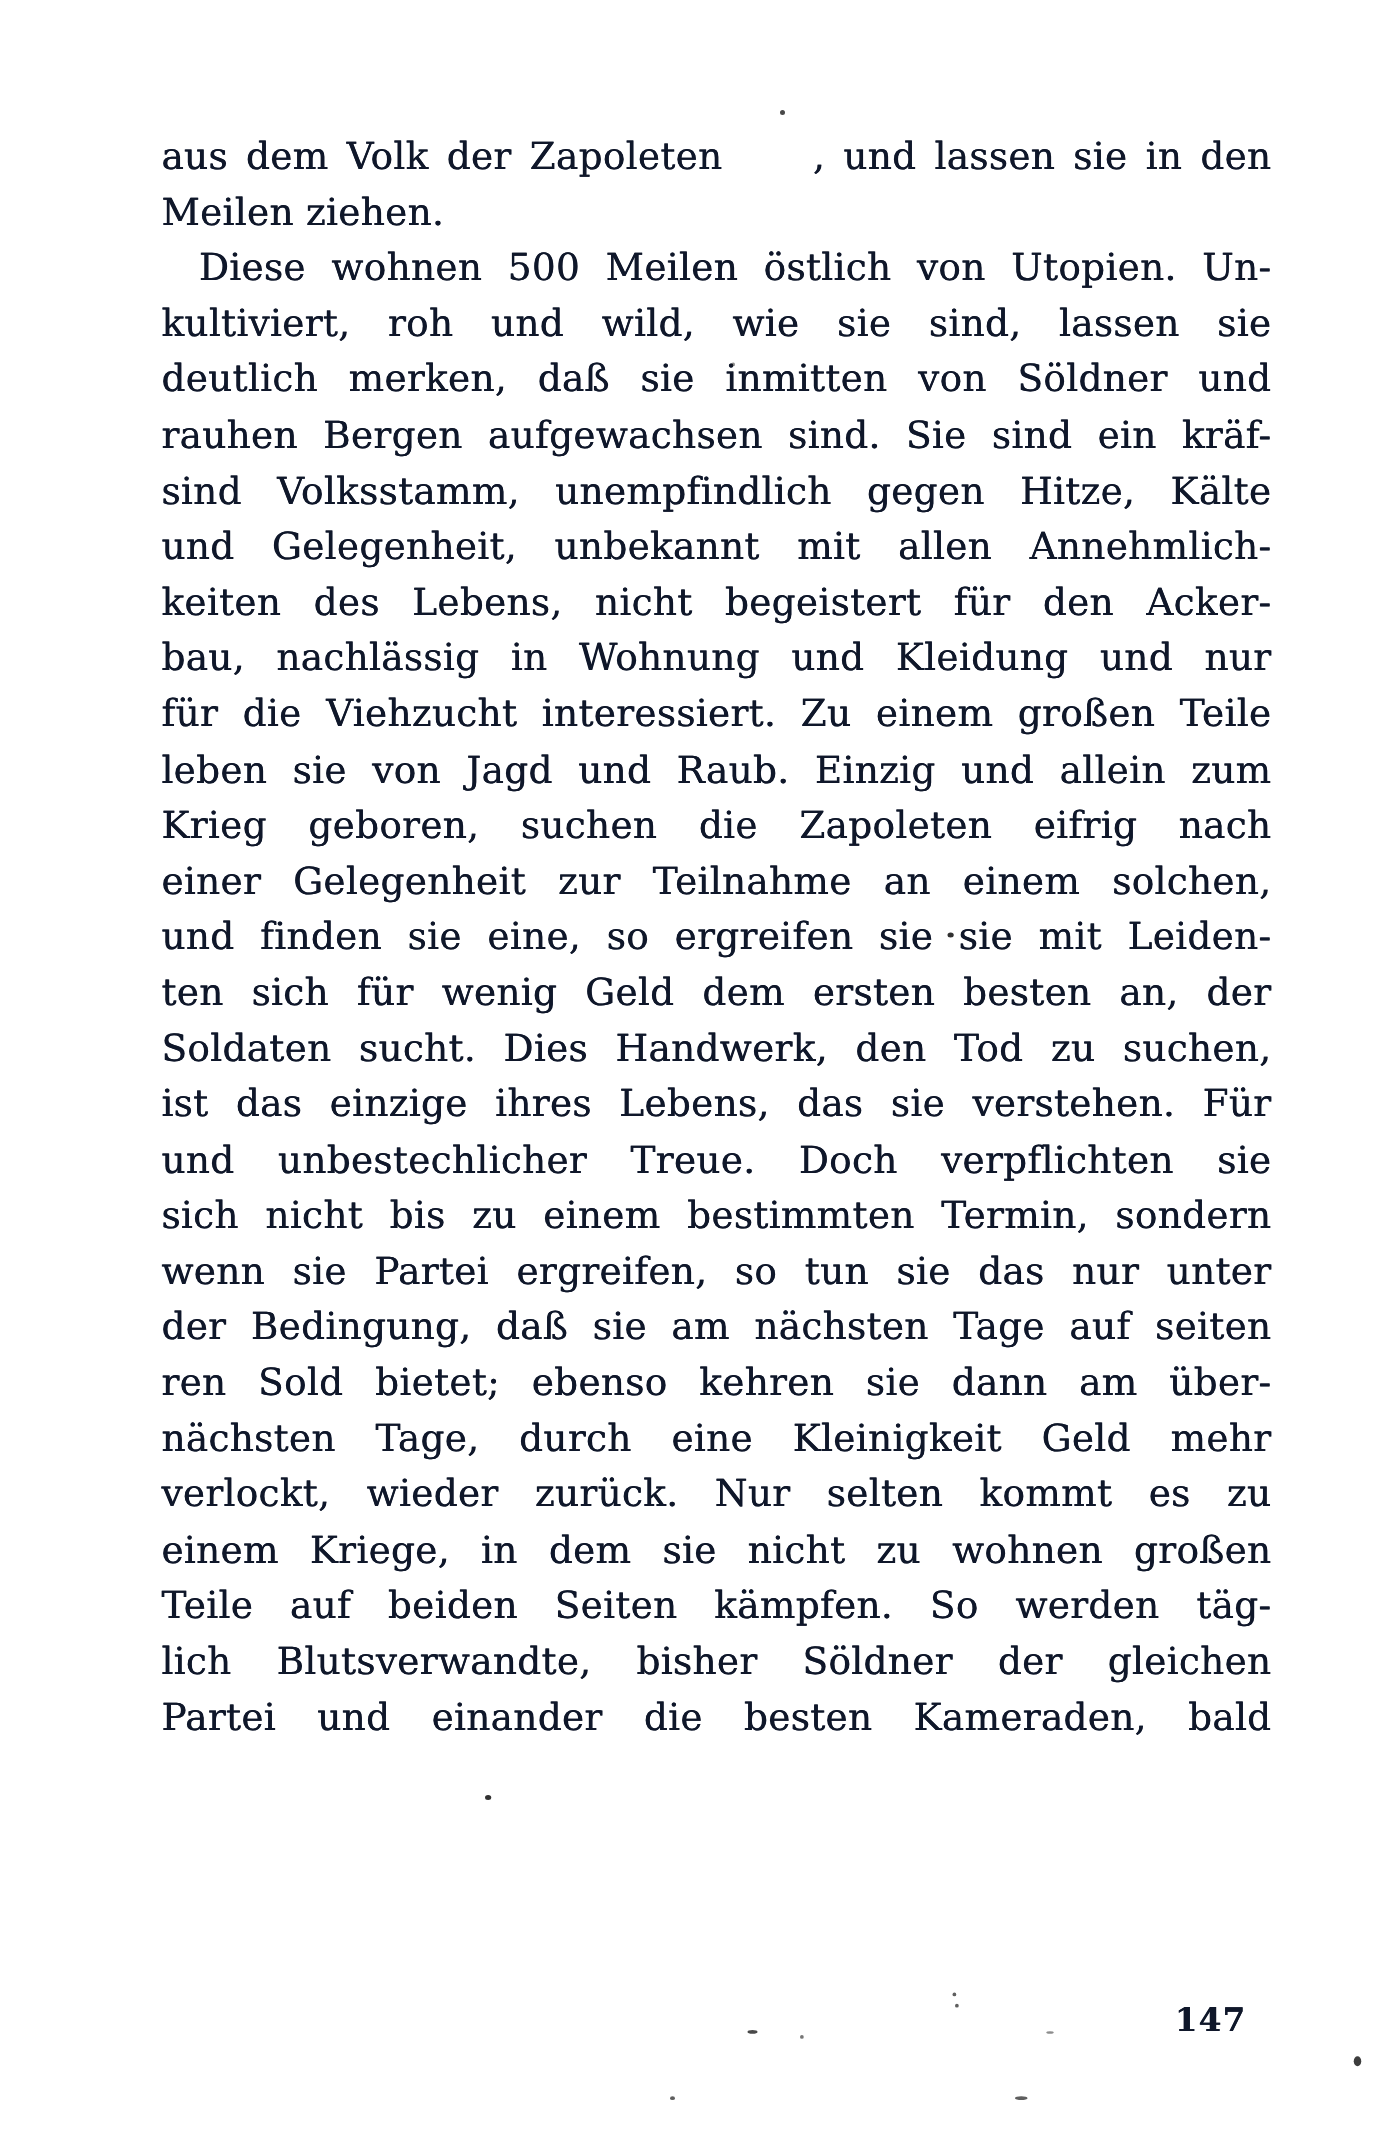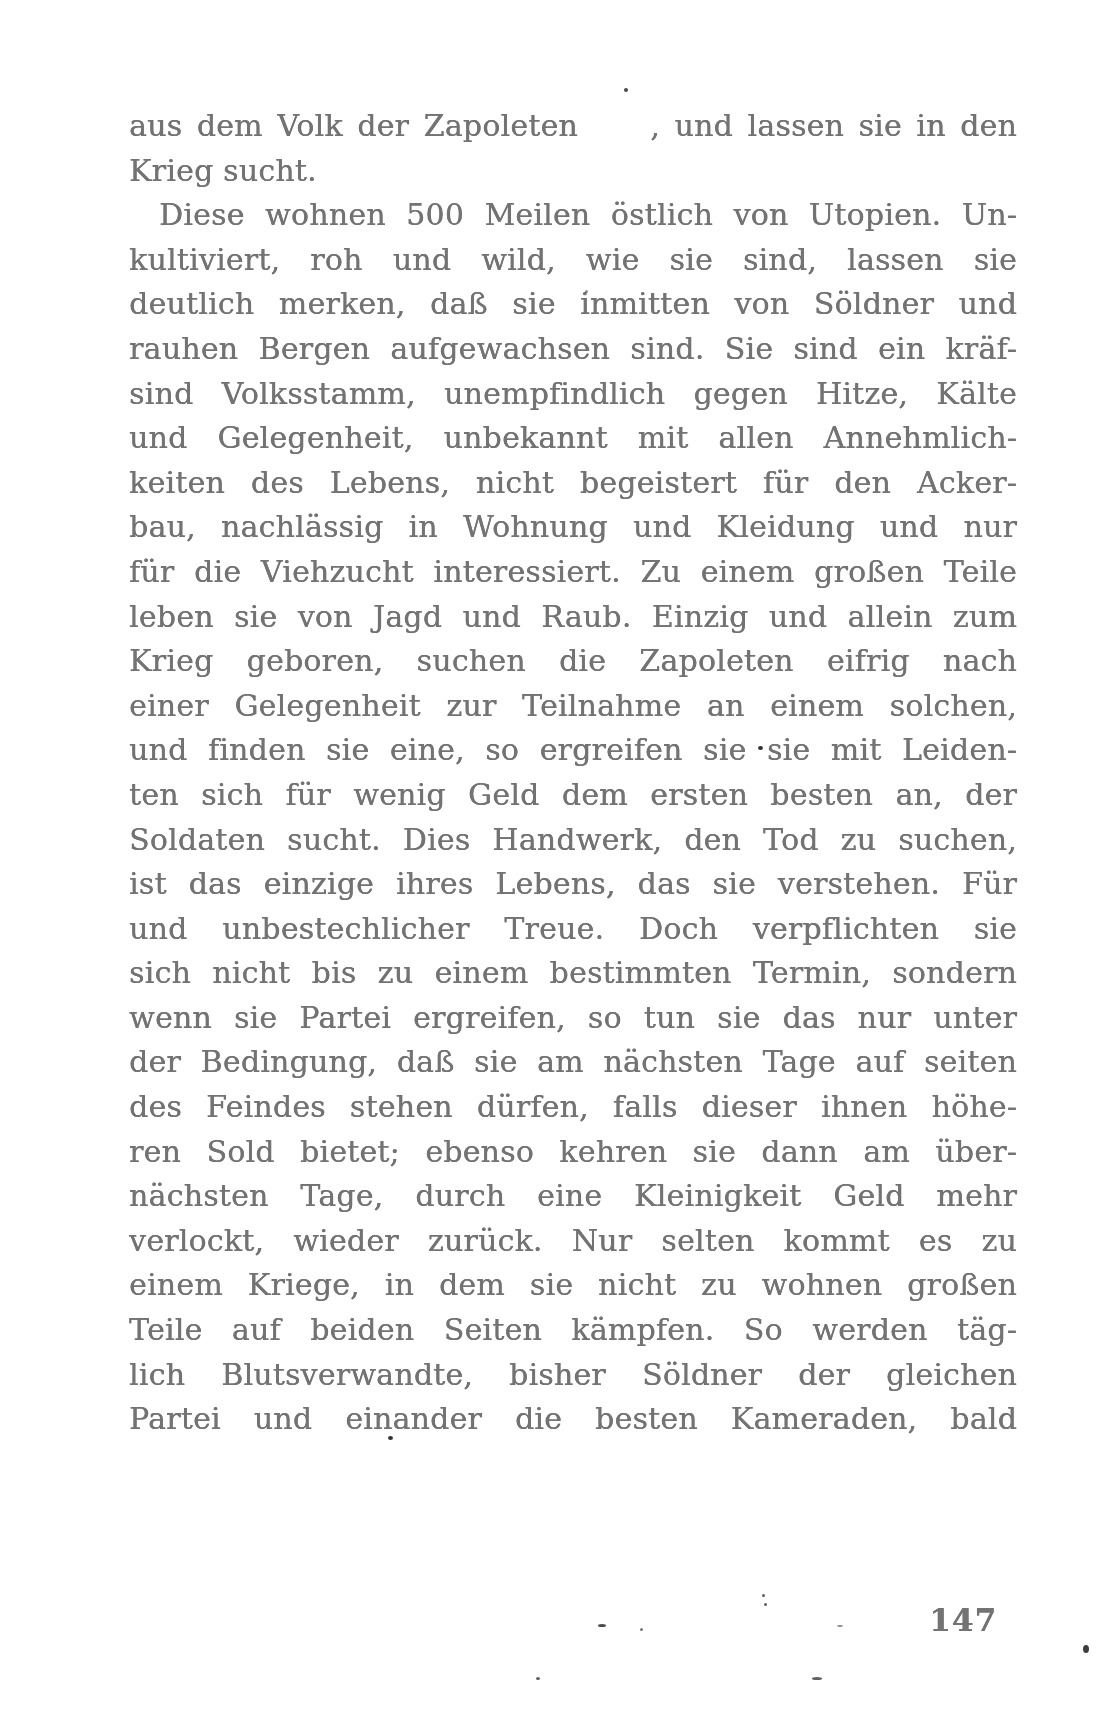--- a/index.html
+++ b/index.html
@@ -14,7 +14,7 @@
     background: #ffffff;
     overflow: hidden;
     font-family: "DejaVu Serif", "Liberation Serif", serif;
-    color: #737373;
+    color: #0f172a;
   }
   .text-block {
     position: absolute;

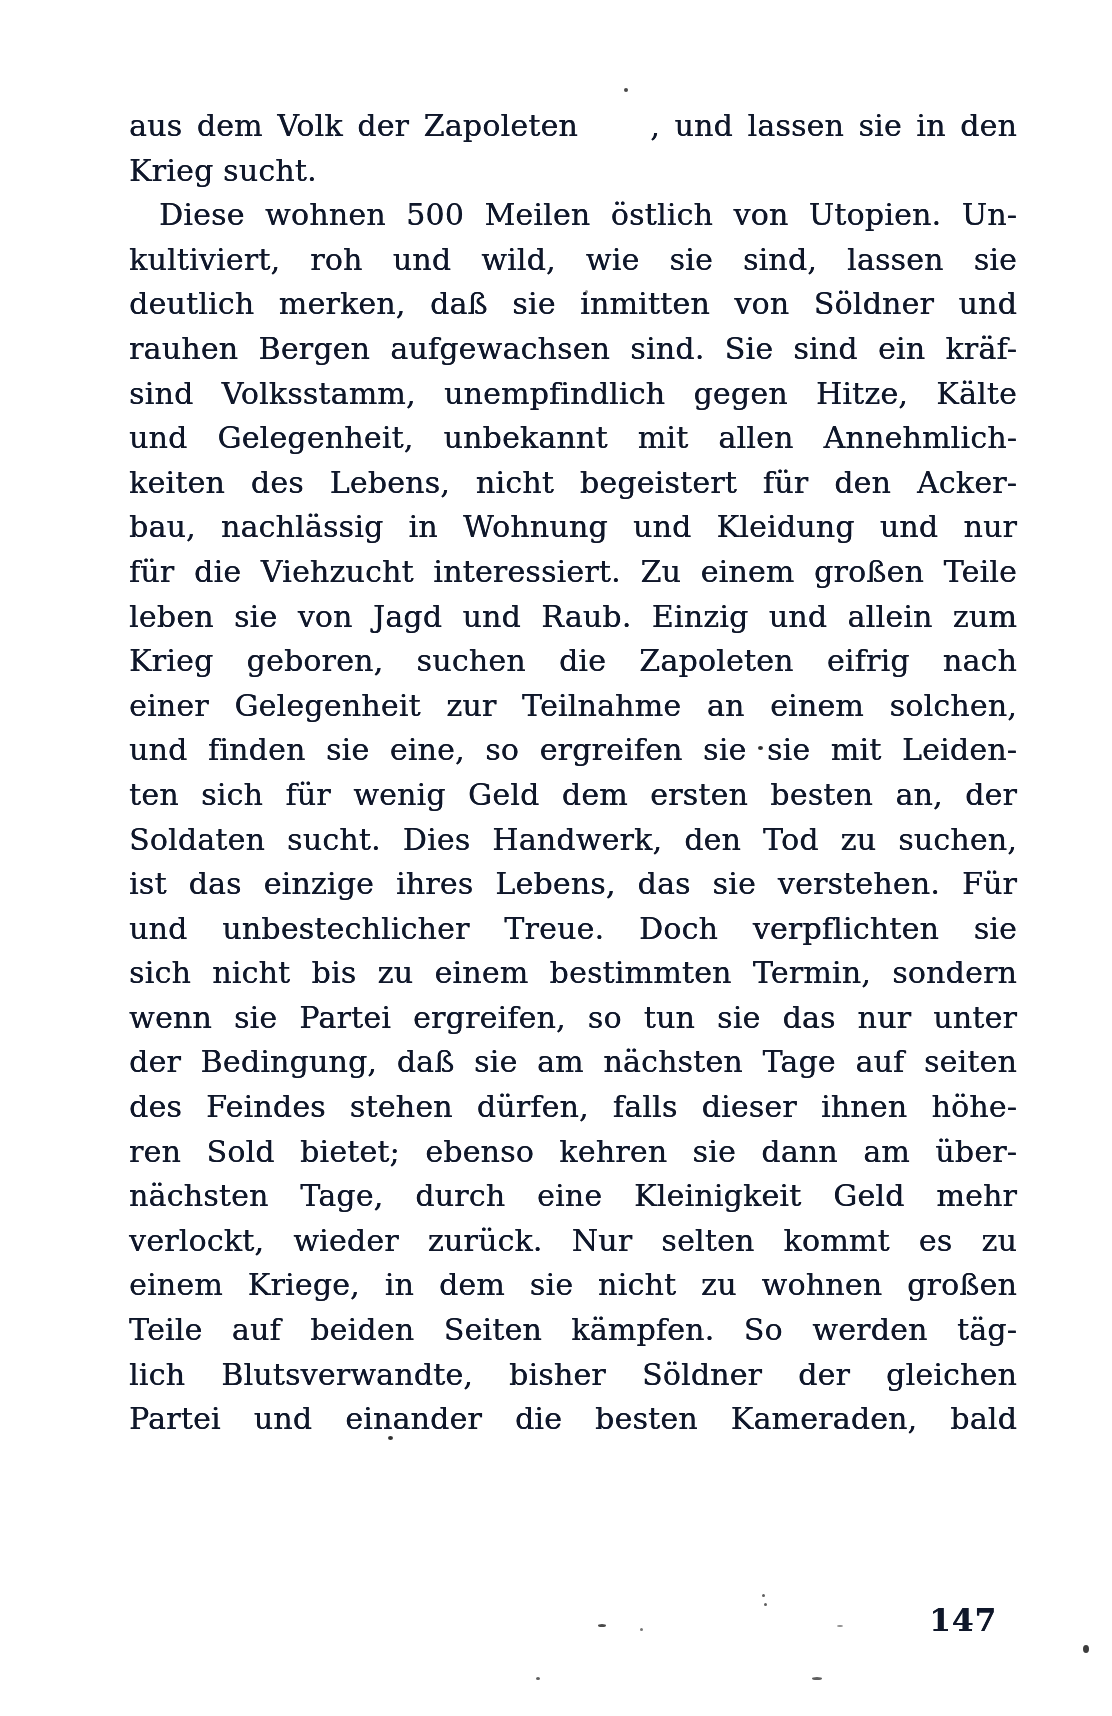--- a/index.html
+++ b/index.html
@@ -59,7 +59,7 @@
 <div class="page">
   <div class="text-block">
       <div class="line">aus dem Volk der Zapoleten&nbsp;&nbsp;&nbsp;&nbsp;&nbsp;, und lassen sie in den</div>
-      <div class="line end">Krieg sucht.</div>
+      <div class="line end">Meilen ziehen.</div>
       <div class="line indent">Diese wohnen 500 Meilen östlich von Utopien. Un-</div>
       <div class="line">kultiviert, roh und wild, wie sie sind, lassen sie</div>
       <div class="line">deutlich merken, daß sie inmitten von Söldner und</div>

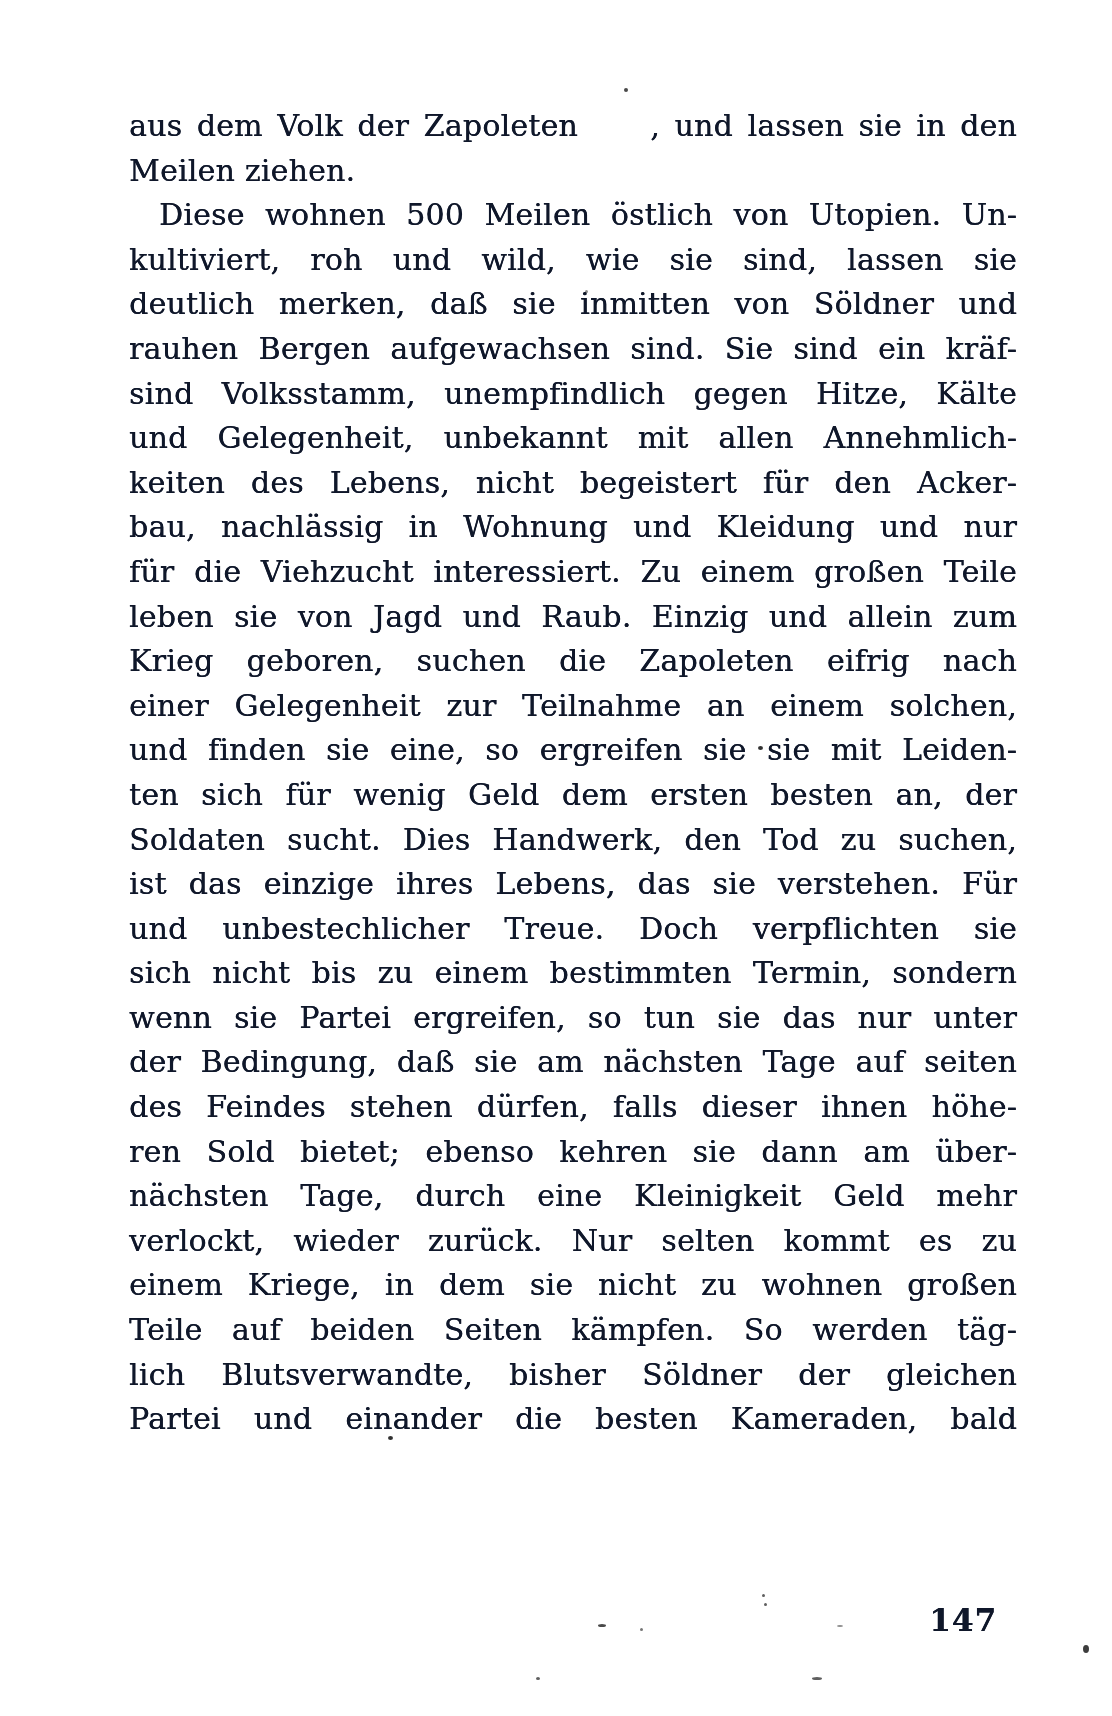--- a/index.html
+++ b/index.html
@@ -80,7 +80,6 @@
       <div class="line">sich nicht bis zu einem bestimmten Termin, sondern</div>
       <div class="line">wenn sie Partei ergreifen, so tun sie das nur unter</div>
       <div class="line">der Bedingung, daß sie am nächsten Tage auf seiten</div>
-      <div class="line">des Feindes stehen dürfen, falls dieser ihnen höhe-</div>
       <div class="line">ren Sold bietet; ebenso kehren sie dann am über-</div>
       <div class="line">nächsten Tage, durch eine Kleinigkeit Geld mehr</div>
       <div class="line">verlockt, wieder zurück. Nur selten kommt es zu</div>

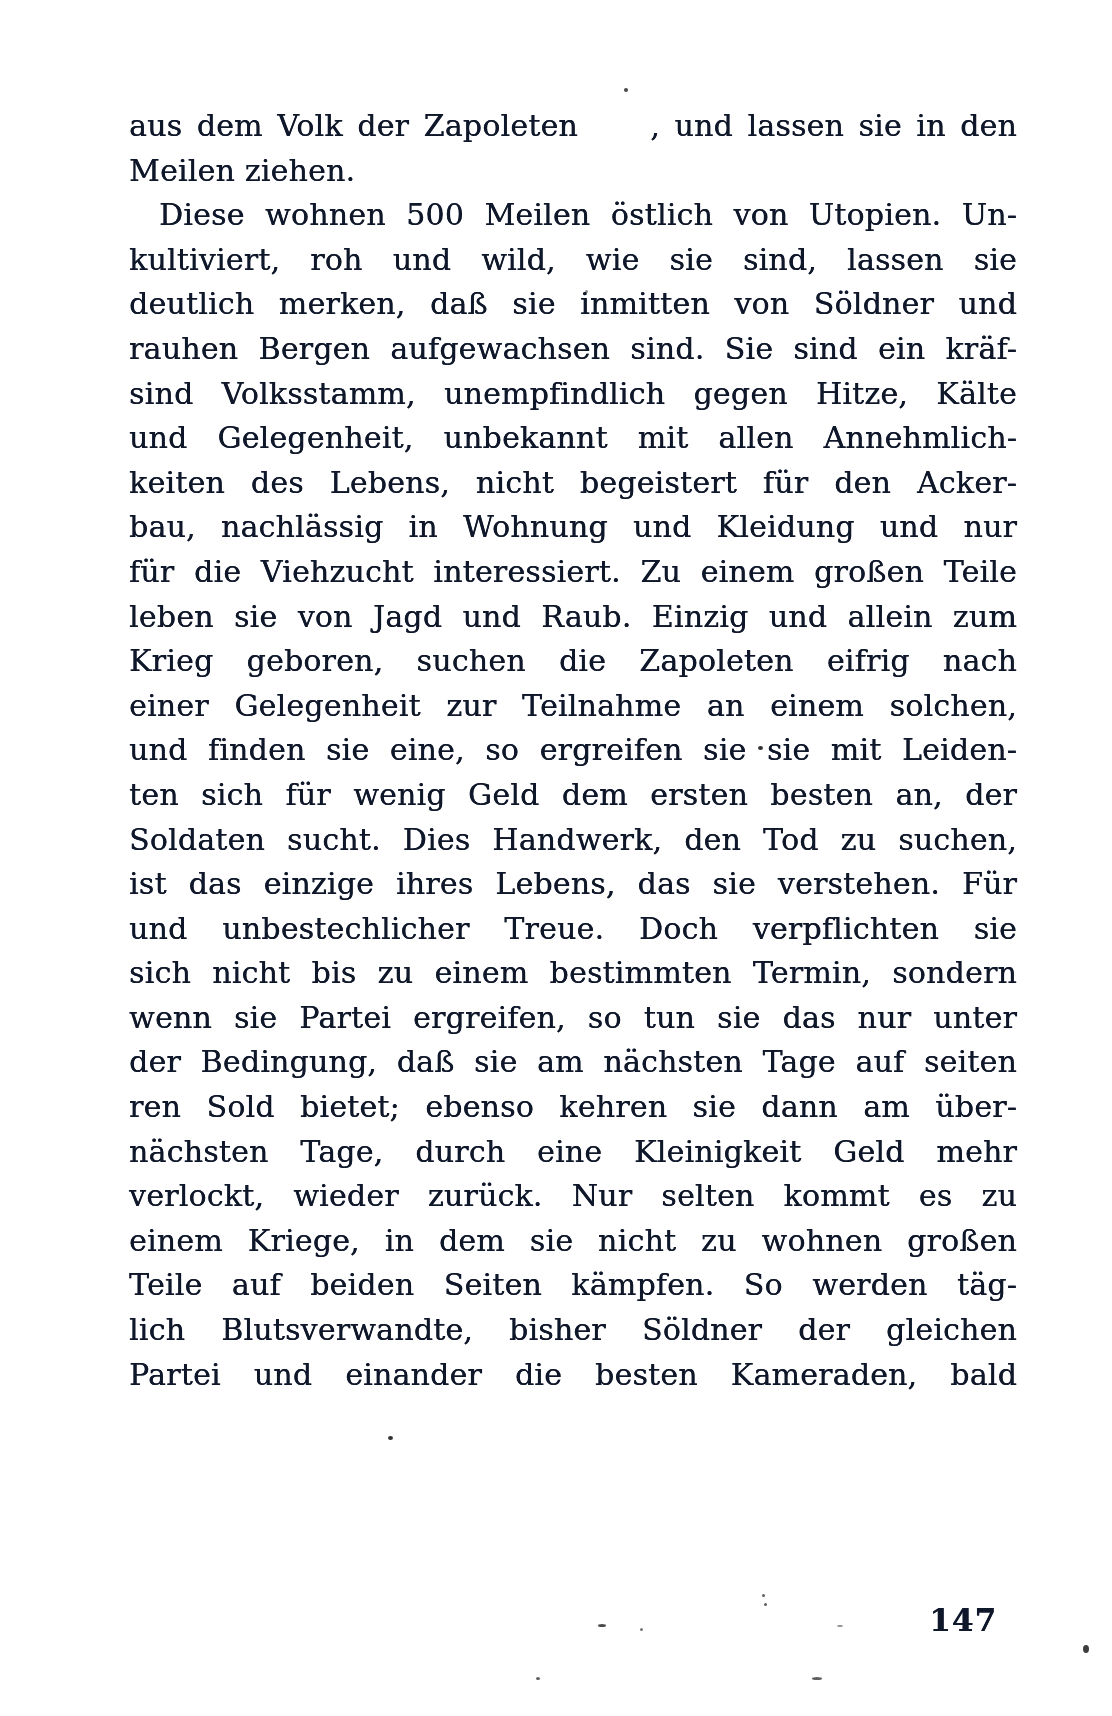--- a/index.html
+++ b/index.html
@@ -42,7 +42,7 @@
     position: absolute;
     top: 1602px;
     right: 115px;
-    font-size: 31px;
+    font-size: 26px;
     font-weight: 700;
     letter-spacing: 1px;
     text-shadow: 0.3px 0 currentColor;

